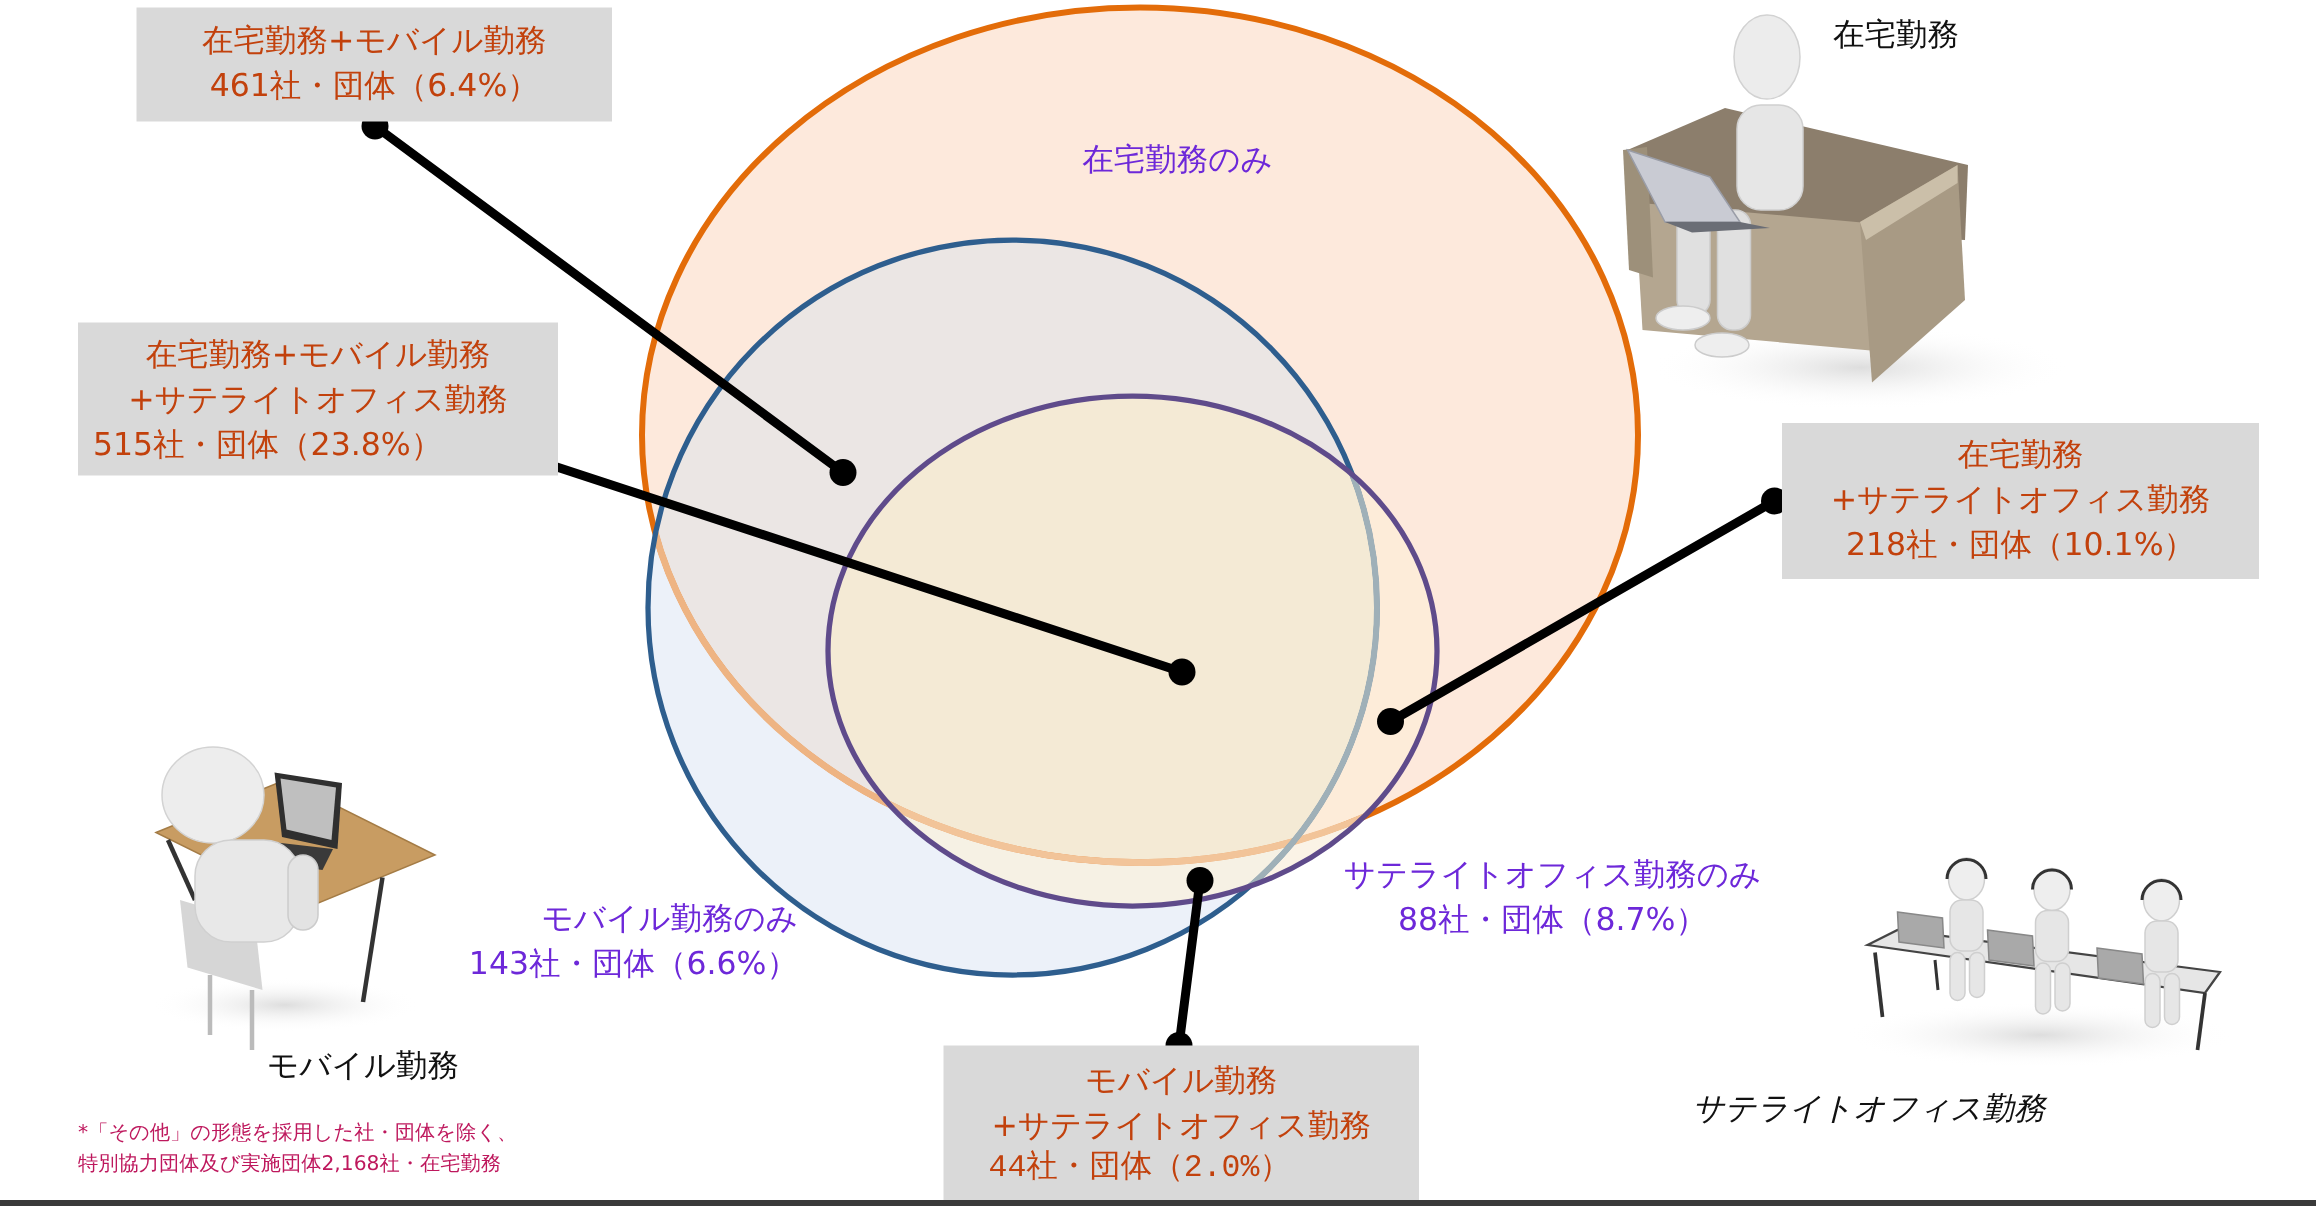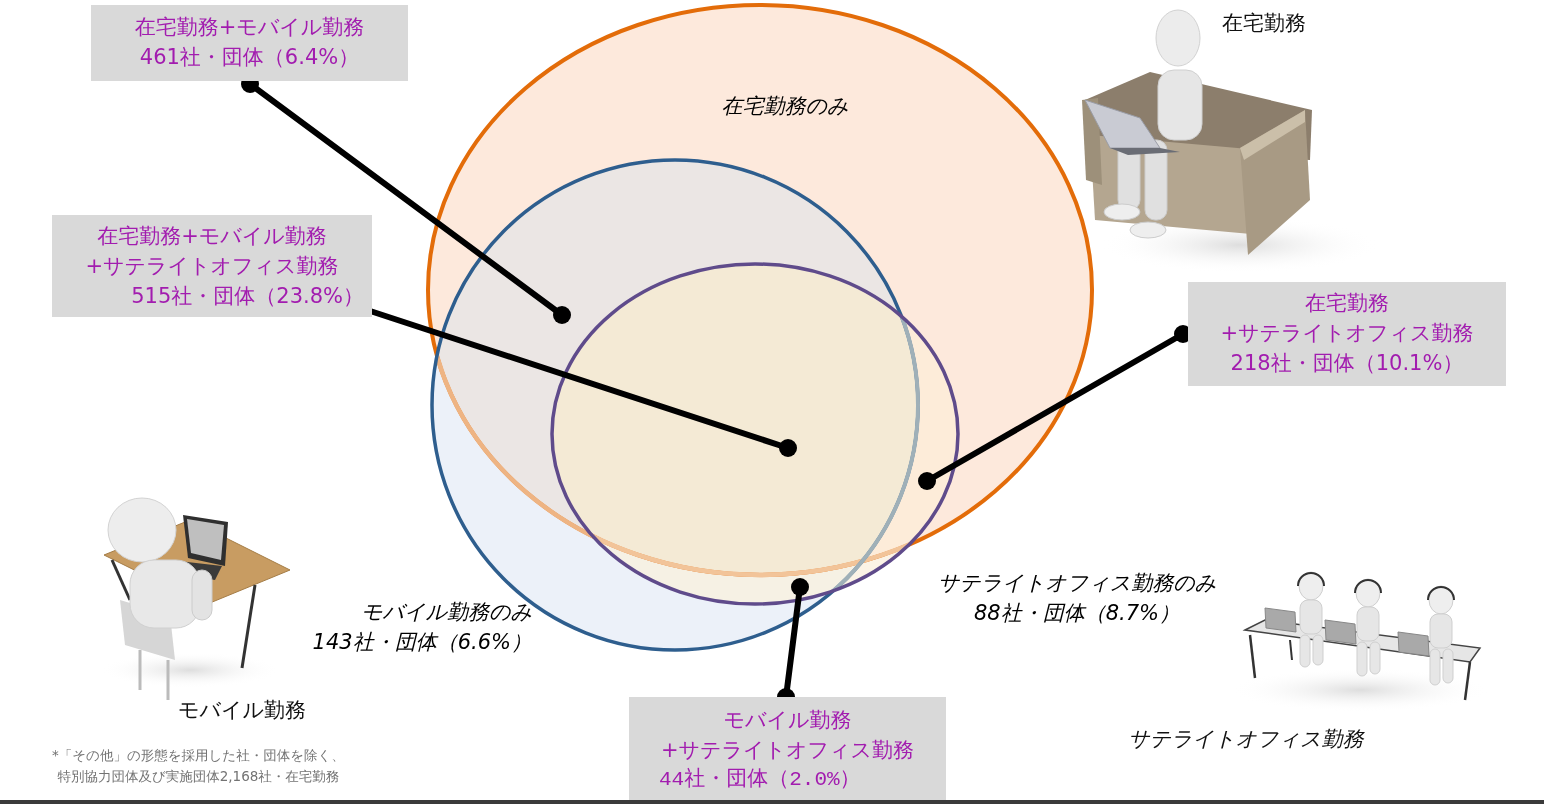--- a/index.html
+++ b/index.html
@@ -28,7 +28,7 @@
       text-align: center;
       font-size: 21px;
       line-height: 30px;
-      color: #a21caf;
+      color: #c2410c;
       box-sizing: border-box;
       padding: 4px 8px;
       white-space: nowrap;

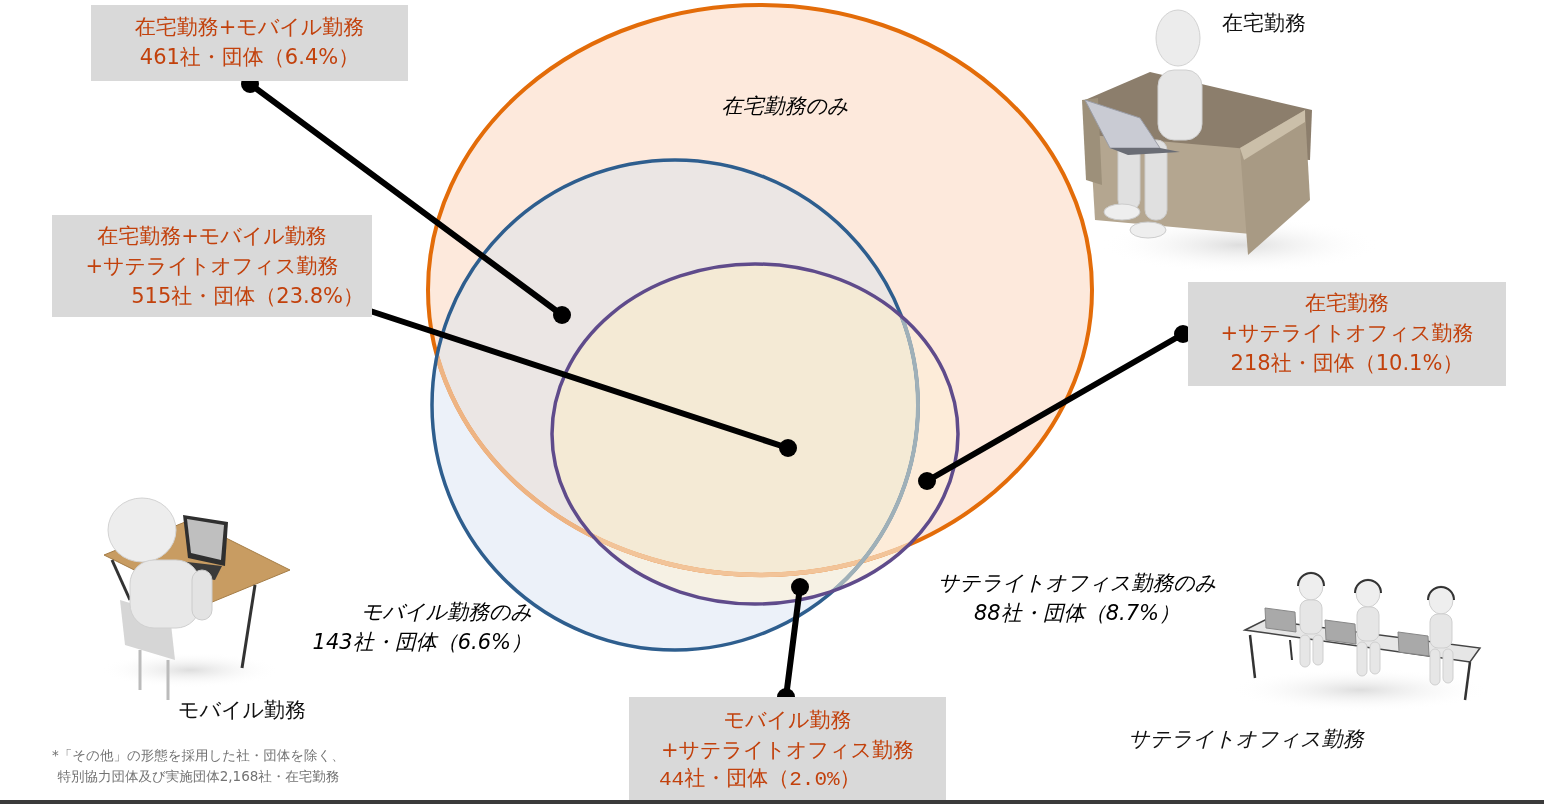--- a/index.html
+++ b/index.html
@@ -38,9 +38,8 @@
       text-align: center;
       font-size: 21px;
       line-height: 30px;
-      color: #000000;
-      white-space: nowrap;
-      font-style: italic;
+      color: #6d28d9;
+      white-space: nowrap;
     }
     .caption {
       position: absolute;

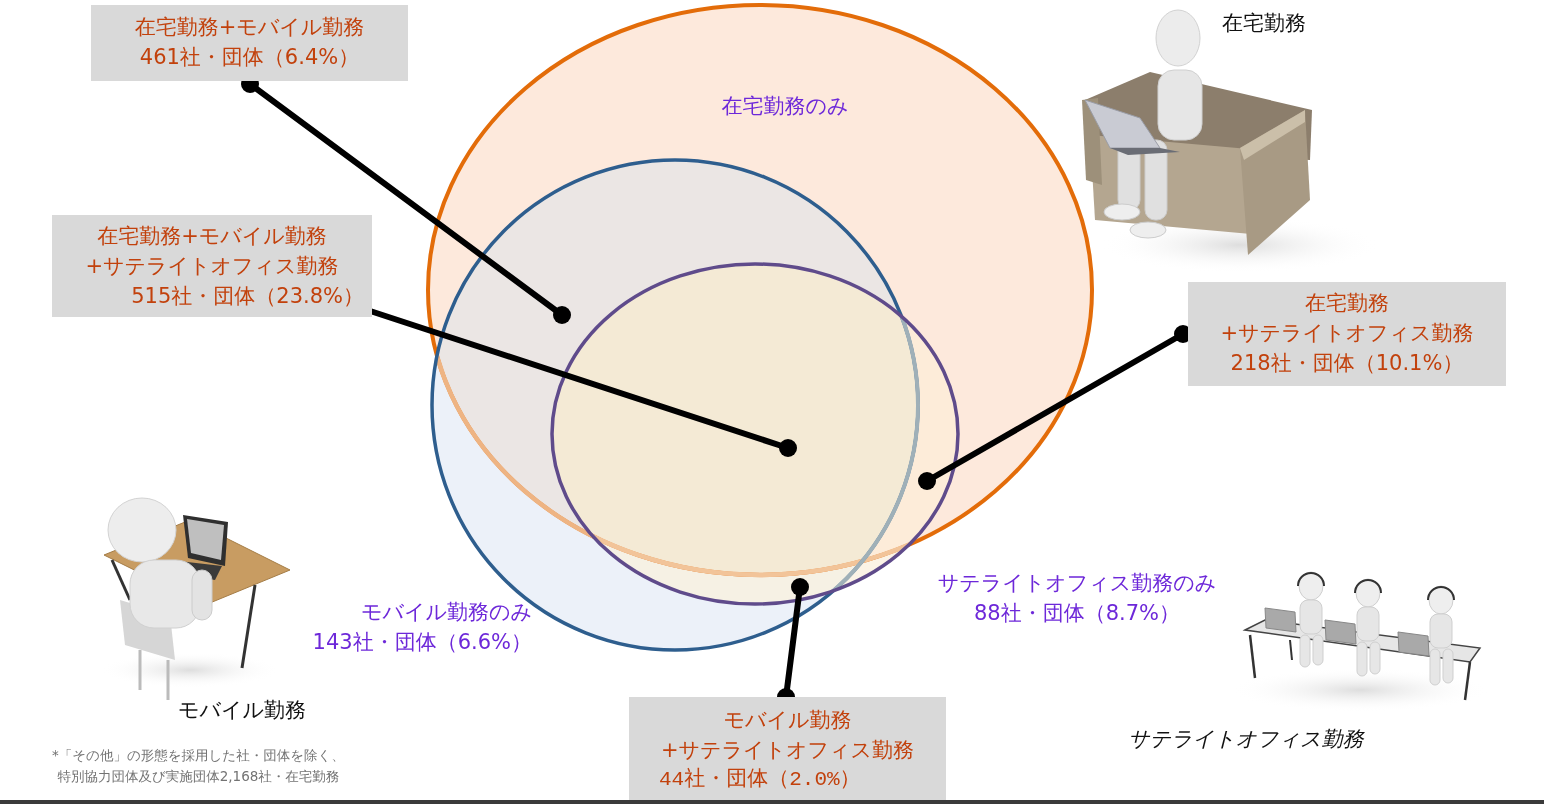--- a/index.html
+++ b/index.html
@@ -234,7 +234,7 @@
 <div class="label-box" style="left:52px; top:215px; width:320px; height:102px; padding-top:6px;">
   <span class="line-row">在宅勤務+モバイル勤務</span>
   <span class="line-row">+サテライトオフィス勤務</span>
-  <span class="line-row" style="text-align:right; padding-left:2px;">515社・団体（23.8%）</span>
+  <span class="line-row" style="text-align:left; padding-left:2px;">515社・団体（23.8%）</span>
 </div>
 
 <div class="label-box" style="left:1188px; top:282px; width:318px; height:104px; padding-top:6px;">

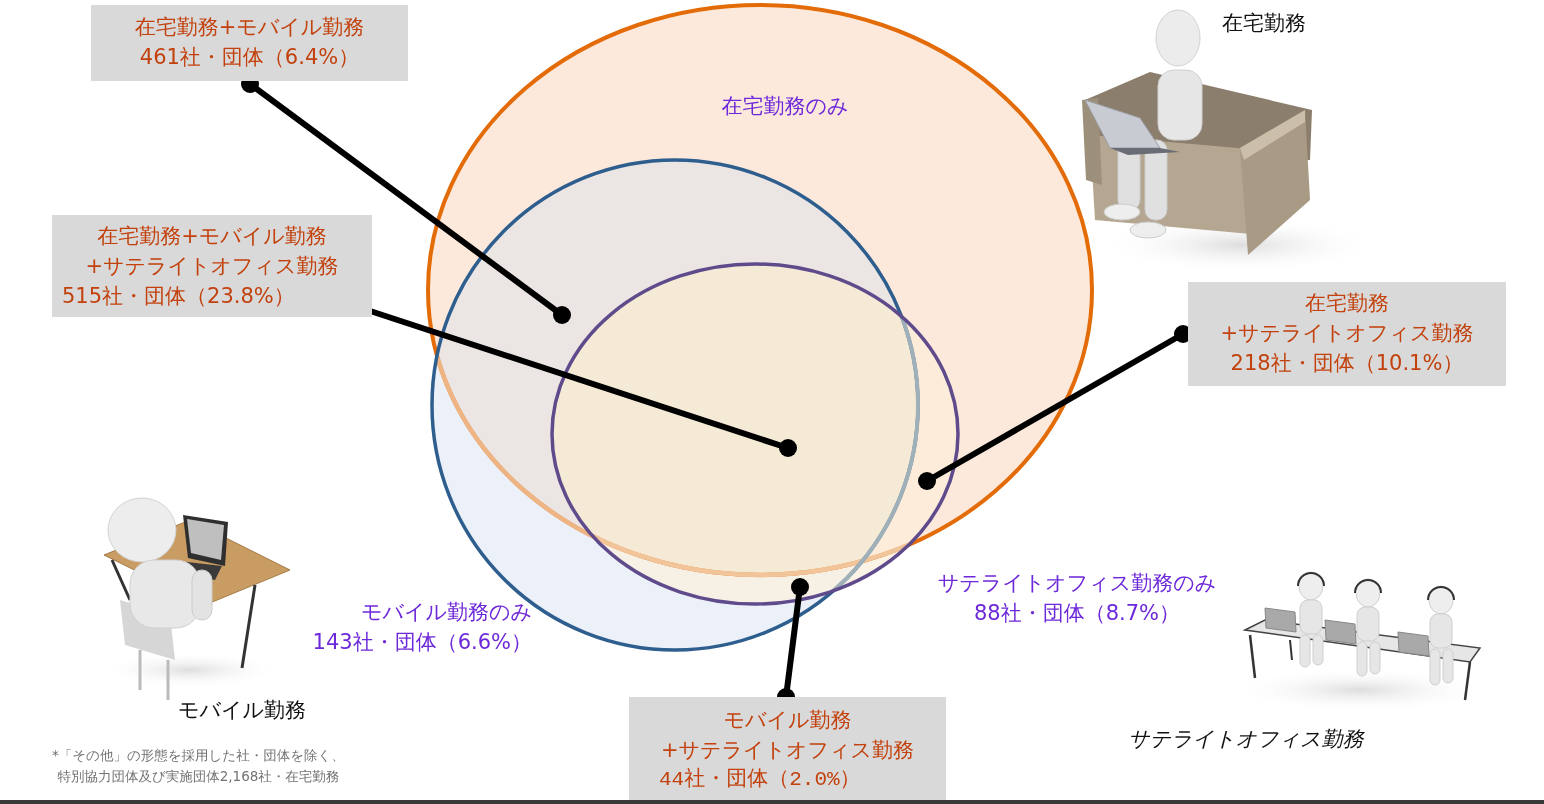--- a/index.html
+++ b/index.html
@@ -248,7 +248,7 @@
   <span class="line-row">143社・団体（6.6%）</span>
 </div>
 
-<div class="label-free" style="left:895px; top:568px; width:280px;margin-left:42px;">
+<div class="label-free" style="left:895px; top:568px; width:280px;">
   <span class="line-row">サテライトオフィス勤務のみ</span>
   <span class="line-row">88社・団体（8.7%）</span>
 </div>

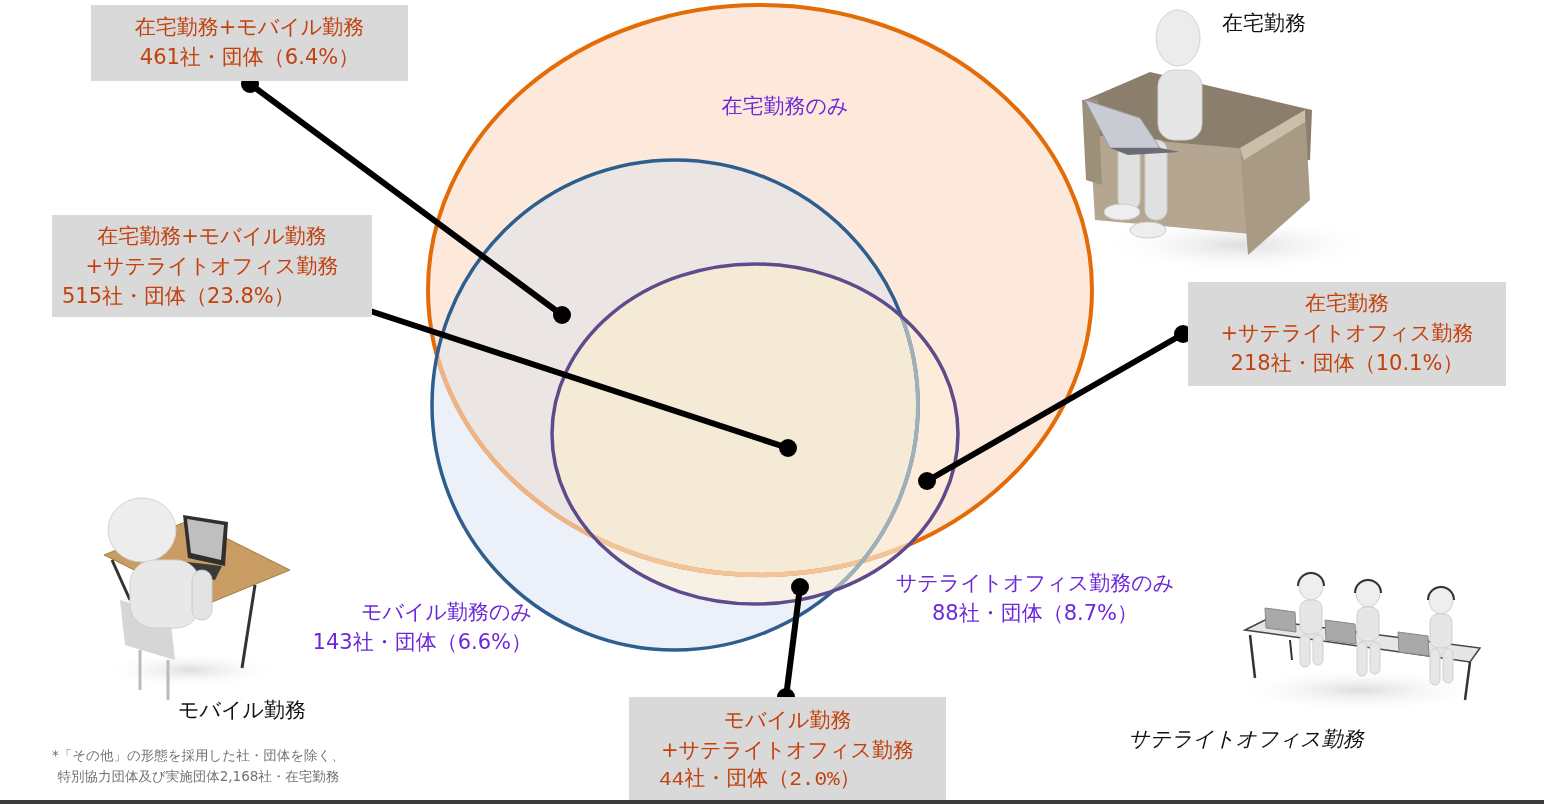--- a/index.html
+++ b/index.html
@@ -54,9 +54,8 @@
       top: 745px;
       font-size: 13.5px;
       line-height: 21px;
-      color: #737373;
-      white-space: nowrap;
-      text-align: center;
+      color: #be185d;
+      white-space: nowrap;
     }
     .bottom-rule {
       position: absolute;

